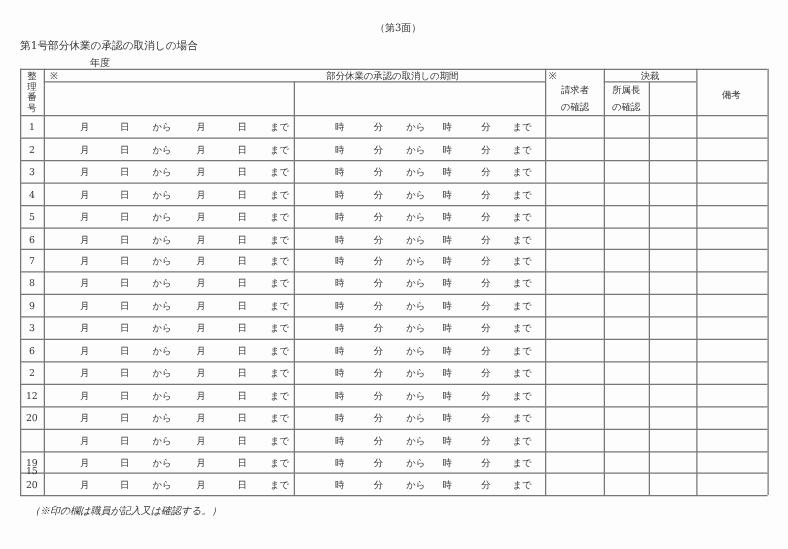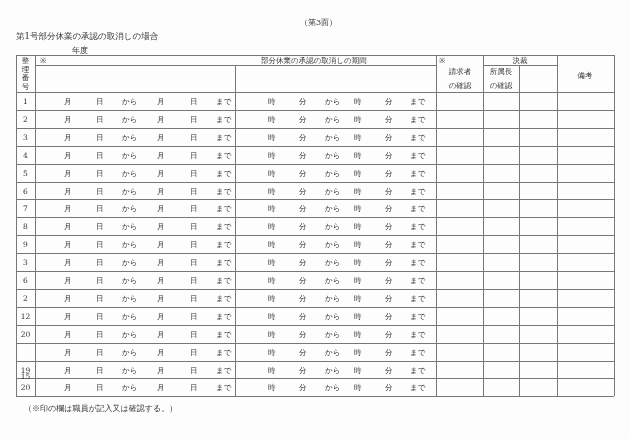--- a/index.html
+++ b/index.html
@@ -11,7 +11,7 @@
   .page-label { left: 300px; top: 17px; font-size: 8px; }
   .form-title { left: 16px; top: 31px; font-size: 8.5px; }
   .fiscal-year { left: 72px; top: 45px; font-size: 8px; }
-  .footnote { left: 24px; top: 403px; font-size: 8px; }
+  .footnote { left: 24px; top: 403px; font-size: 8px; font-style: italic; }
 
   .hline { position: absolute; height: 0; border-top: 1px solid #777; }
   .vline { position: absolute; width: 0; border-left: 1px solid #777; }

